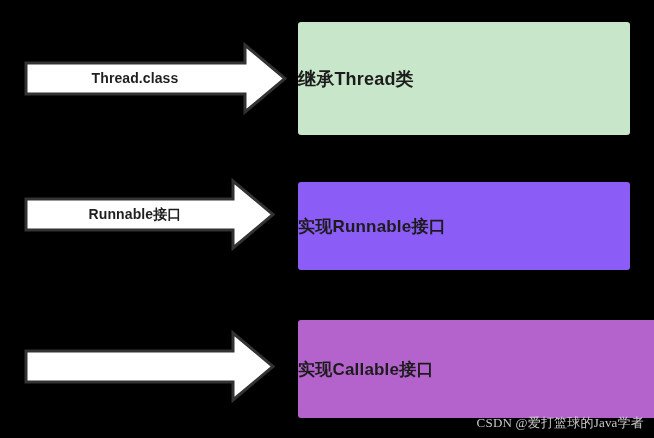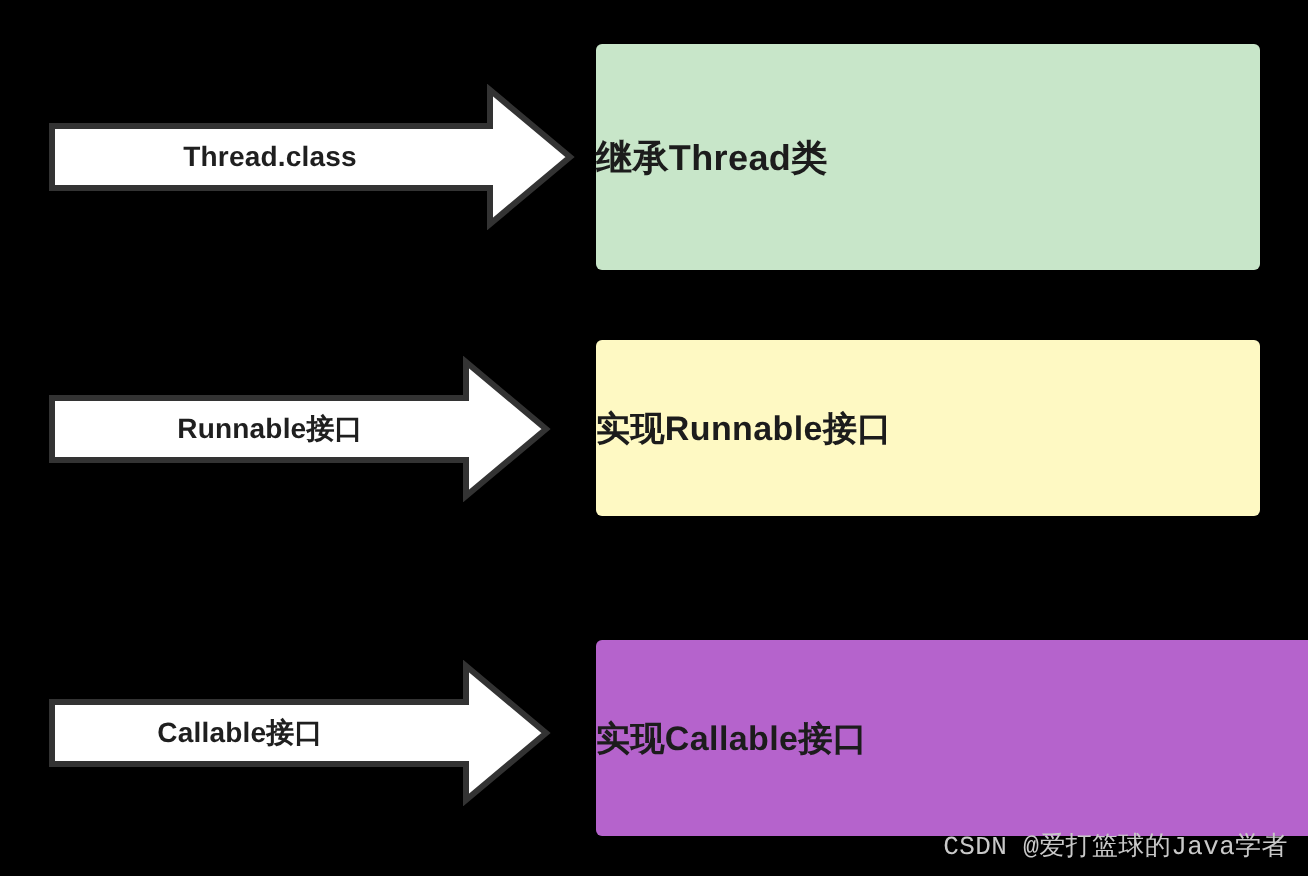--- a/index.html
+++ b/index.html
@@ -82,7 +82,7 @@
   </svg>
   <div class="arrow-label" style="left:24px; top:207px; width:192px;margin-left:15px;">Runnable接口</div>
 
-  <div class="box box-2" style="left:298px; top:170px; width:332px; height:88px; background:#fef9c3;">
+  <div class="box box-2" style="left:298px; top:182px; width:332px; height:88px; background:#8b5cf6;">
     <span class="box-label">实现Runnable接口</span>
   </div>
 

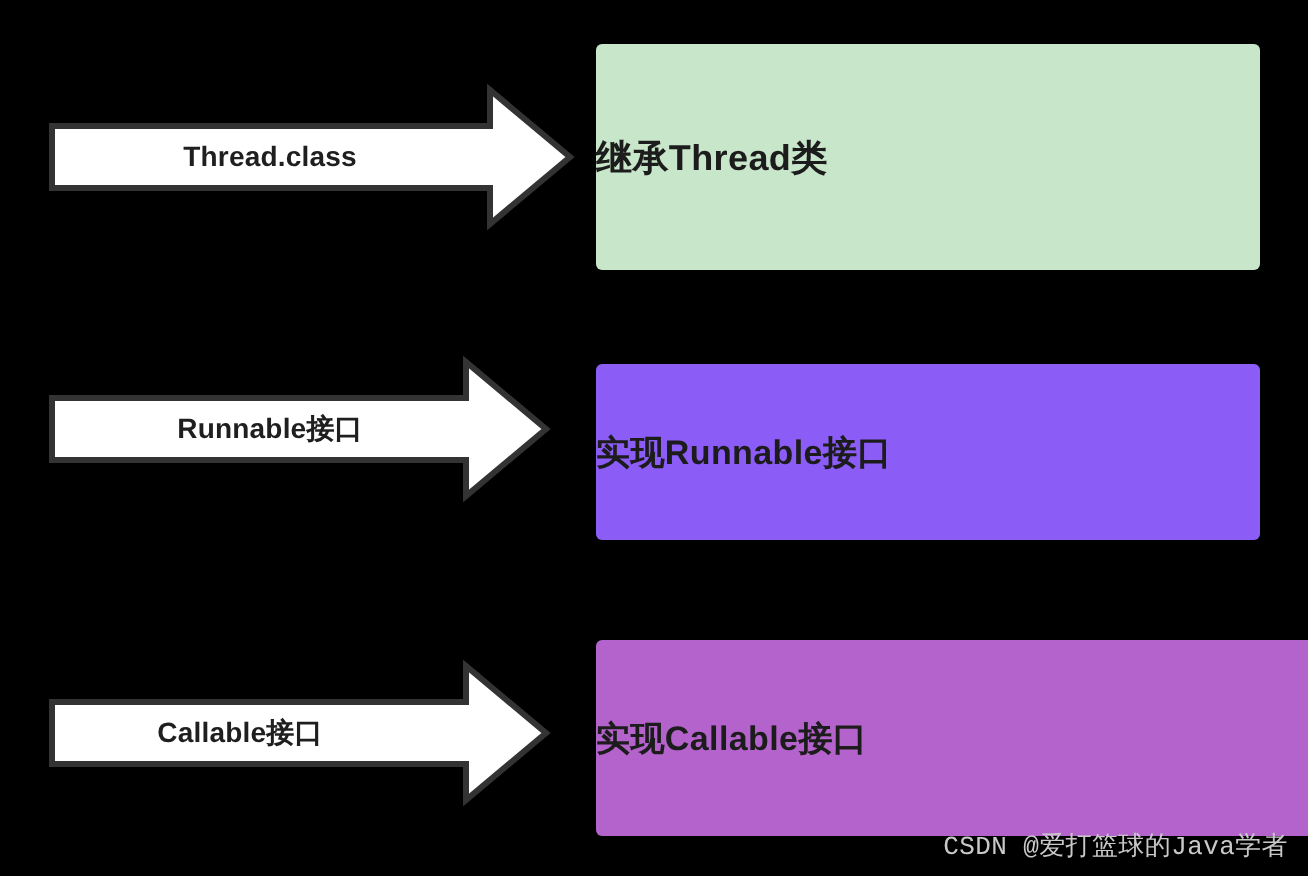--- a/index.html
+++ b/index.html
@@ -89,7 +89,6 @@
   <svg class="arrow" style="left:24px; top:330px; width:252px; height:73px;" viewBox="0 0 252 73" xmlns="http://www.w3.org/2000/svg">
     <polygon points="2,21 209,21 209,3 249,36.5 209,70 209,52 2,52" fill="#ffffff" stroke="#333333" stroke-width="3" stroke-linejoin="miter"></polygon>
   </svg>
-  <div class="arrow-label" style="left:24px; top:359px; width:192px;">Callable接口</div>
 
   <div class="box box-3" style="left:298px; top:320px; width:392px; height:98px; background:#b563cc;">
     <span class="box-label">实现Callable接口</span>

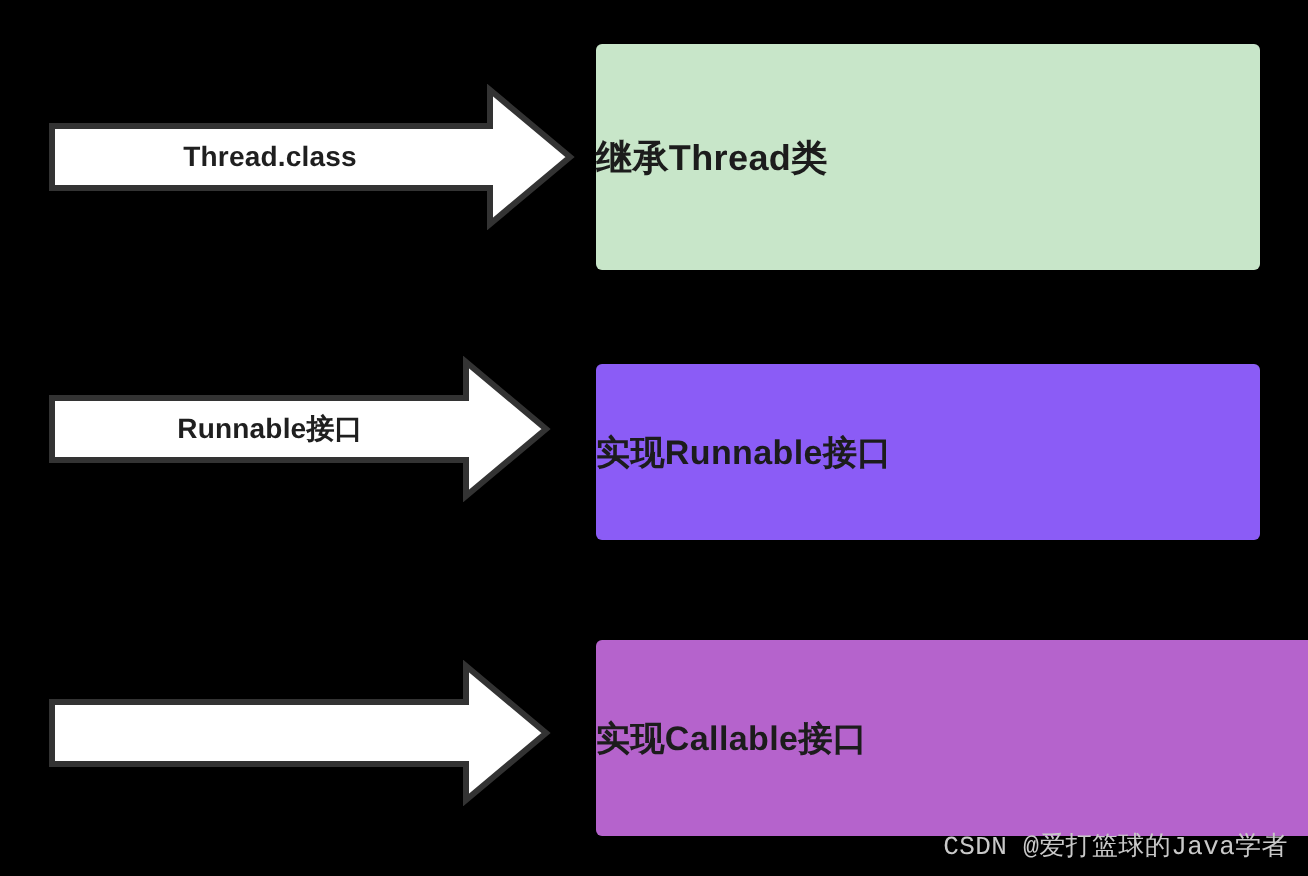--- a/index.html
+++ b/index.html
@@ -58,7 +58,7 @@
     bottom: 6px;
     color: #c9c9c9;
     font-size: 13px;
-    font-family: Liberation Mono, monospace;
+    font-family: Liberation Serif, serif;
     white-space: nowrap;
     letter-spacing: 0.2px;
   }

